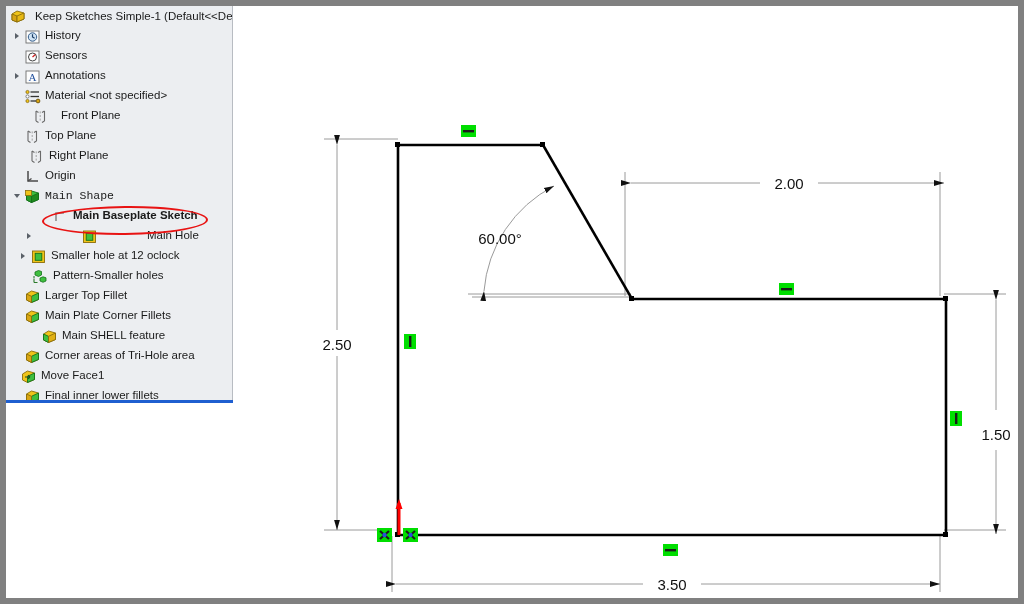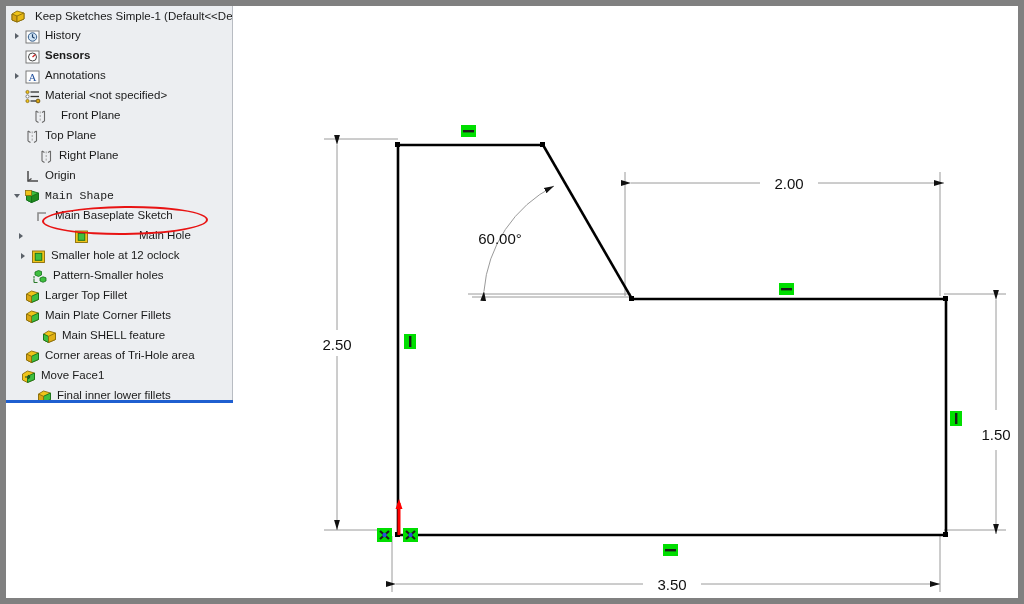--- a/index.html
+++ b/index.html
@@ -258,7 +258,7 @@
           </span>
           <span class="tree-label">History</span>
         </div>
-        <div class="tree-row" style="padding-left: 4px; font-weight: bold;">
+        <div class="tree-row" style="padding-left: 4px;">
           <span class="expander"></span>
           <span class="ticon">
             <svg width="17" height="17" viewBox="0 0 17 17">

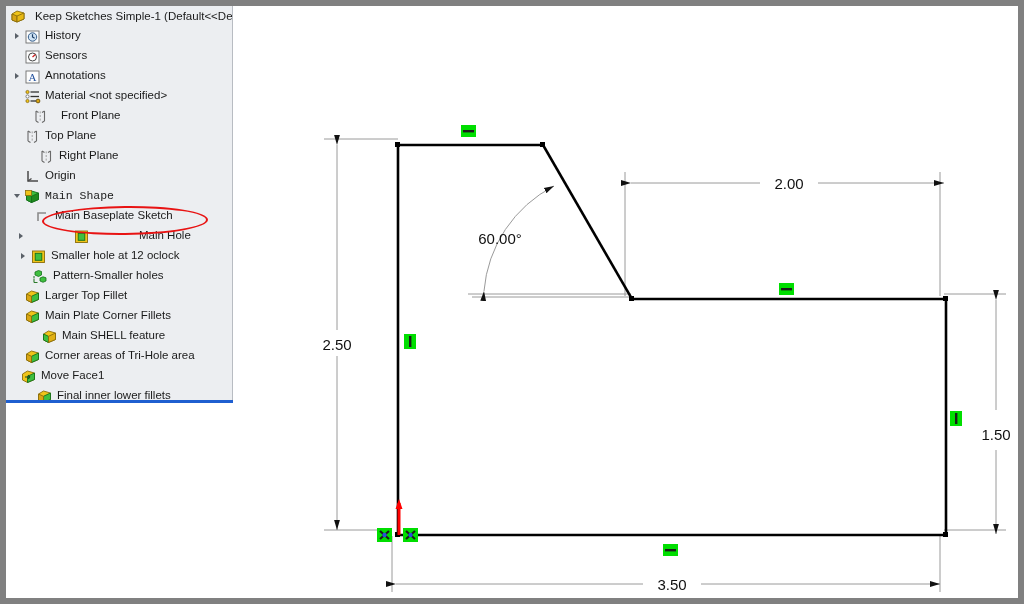--- a/index.html
+++ b/index.html
@@ -318,7 +318,7 @@
           </span>
           <span class="tree-label">Top Plane</span>
         </div>
-        <div class="tree-row" style="padding-left: 18px;">
+        <div class="tree-row" style="padding-left: 8px;">
           <span class="expander"></span>
           <span class="ticon">
             <svg width="17" height="17" viewBox="0 0 17 17">

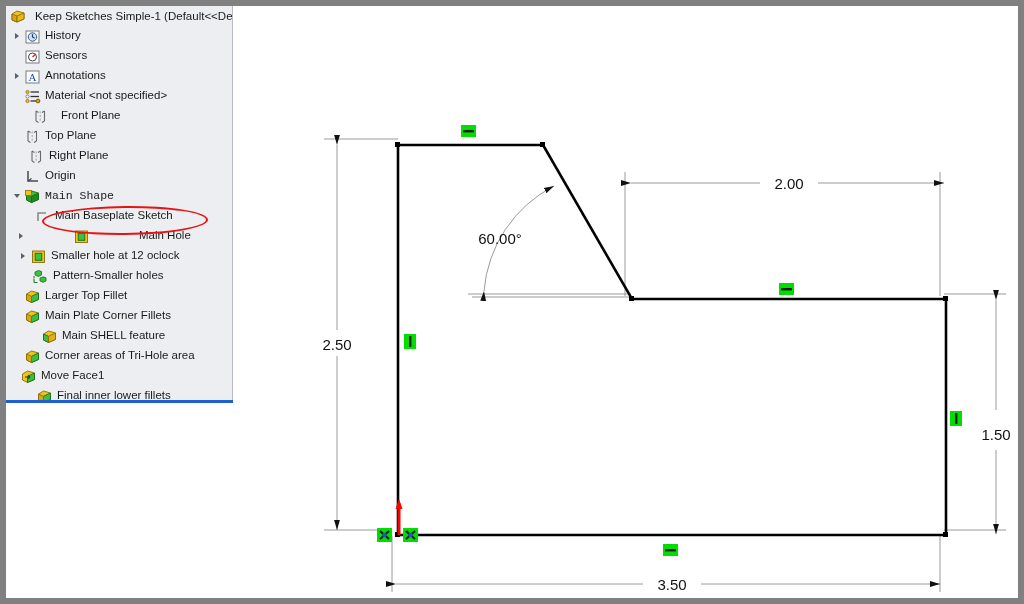--- a/index.html
+++ b/index.html
@@ -353,7 +353,7 @@
           </span>
           <span class="tree-label">Main Shape</span>
         </div>
-        <div class="tree-row" style="padding-left: 14px;">
+        <div class="tree-row" style="padding-left: 32px; font-weight: bold;">
           <span class="expander"></span>
           <span class="ticon">
             <svg width="17" height="17" viewBox="0 0 17 17">

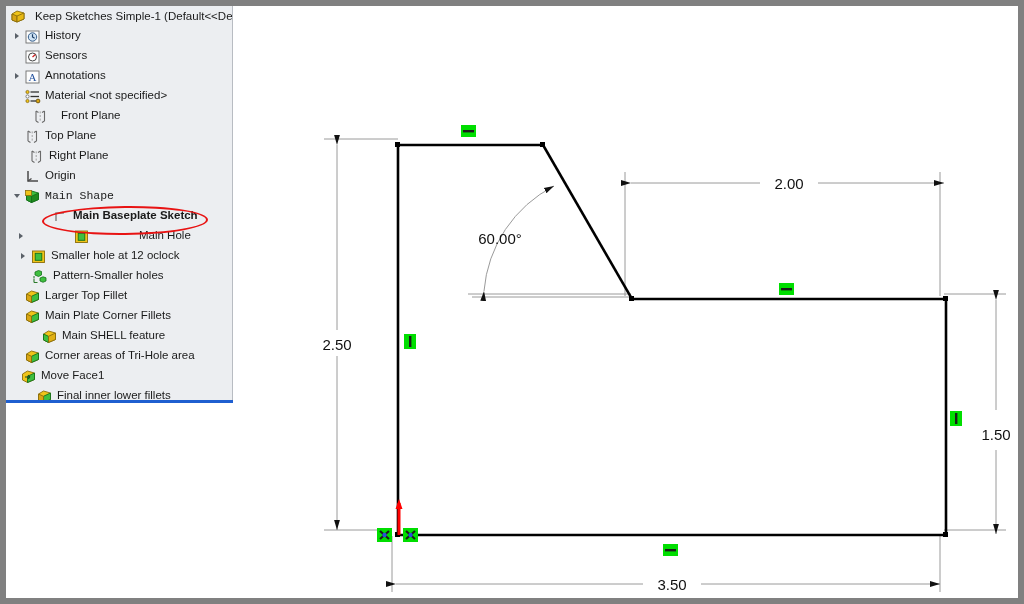--- a/index.html
+++ b/index.html
@@ -362,7 +362,7 @@
           </span>
           <span class="tree-label">Main Baseplate Sketch</span>
         </div>
-        <div class="tree-row" style="padding-left: 8px; gap: 45px;">
+        <div class="tree-row" style="padding-left: 16px; gap: 45px;">
           <span class="expander">
             <span class="arrow-r"></span>
           </span>

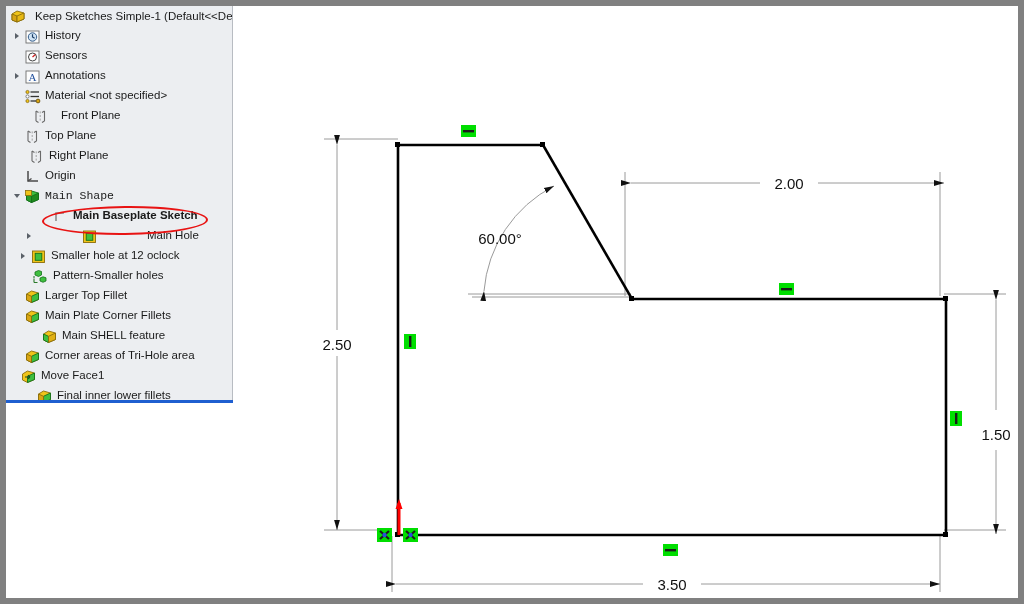--- a/index.html
+++ b/index.html
@@ -453,7 +453,7 @@
           </span>
           <span class="tree-label">Move Face1</span>
         </div>
-        <div class="tree-row" style="padding-left: 16px;">
+        <div class="tree-row" style="padding-left: 4px;">
           <span class="expander"></span>
           <span class="ticon">
             <svg width="17" height="17" viewBox="0 0 17 17">

